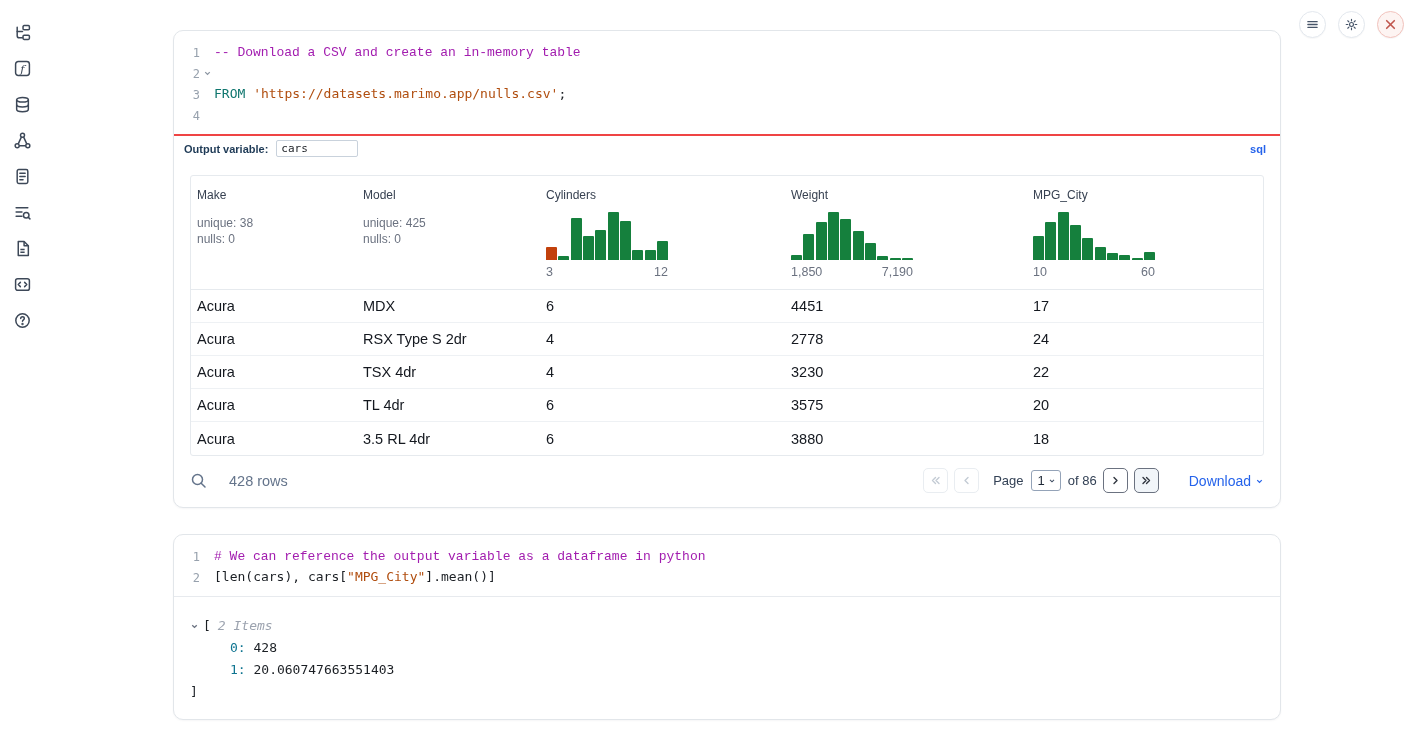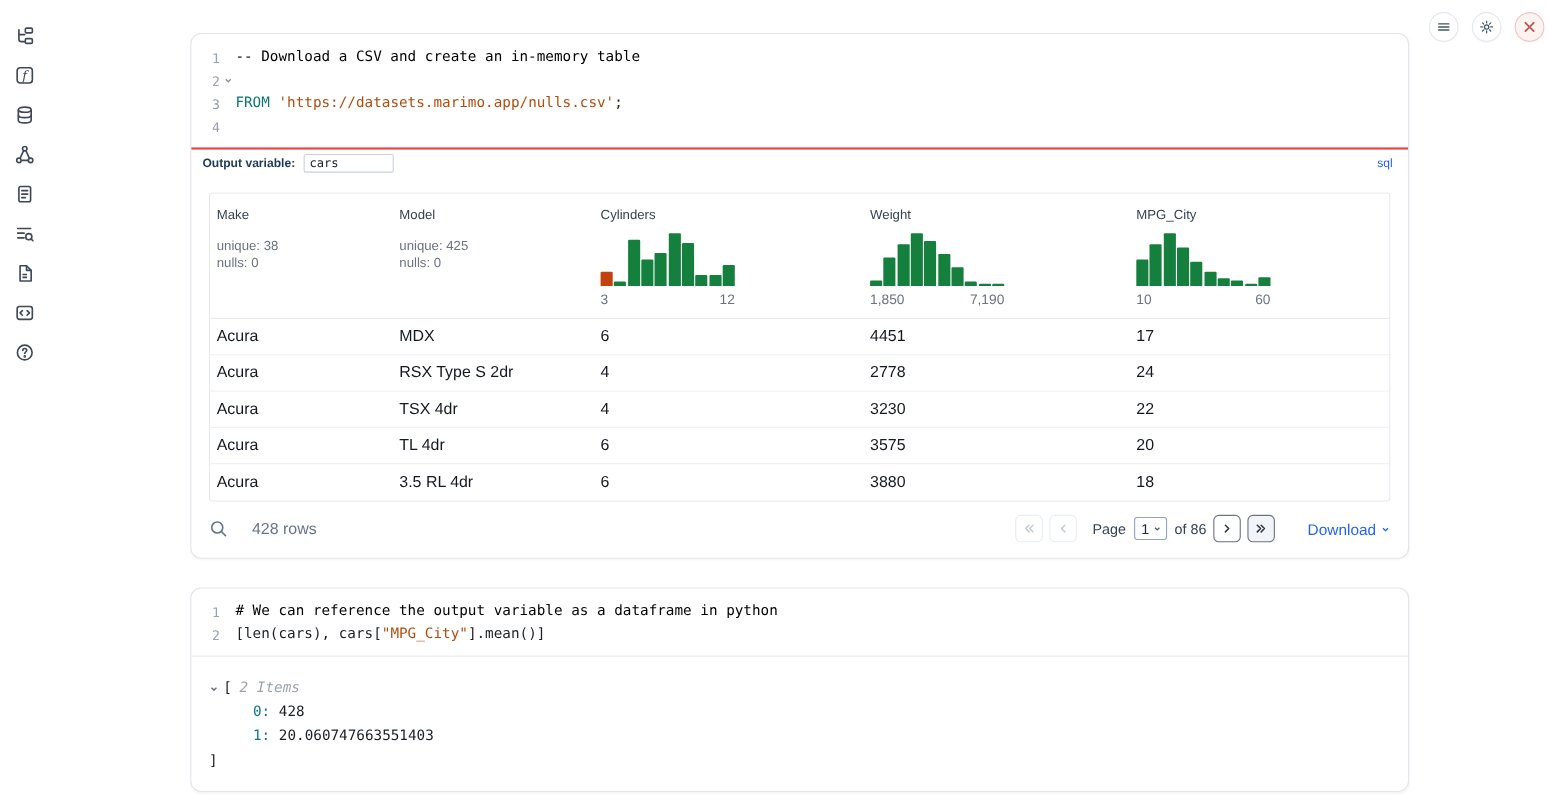--- a/index.html
+++ b/index.html
@@ -29,7 +29,7 @@
   .fold.show { visibility:visible; cursor:pointer; }
   .code-text { color:#1b1f24; }
   .tok-keyword { color:#0f766e; }
-  .tok-comment { color:#000000; }
+  .tok-comment { color:#a21caf;font-family:Liberation Mono, monospace; }
   .tok-string  { color:#b04d0e; }
   .tok-plain   { color:#1b1f24; }
 

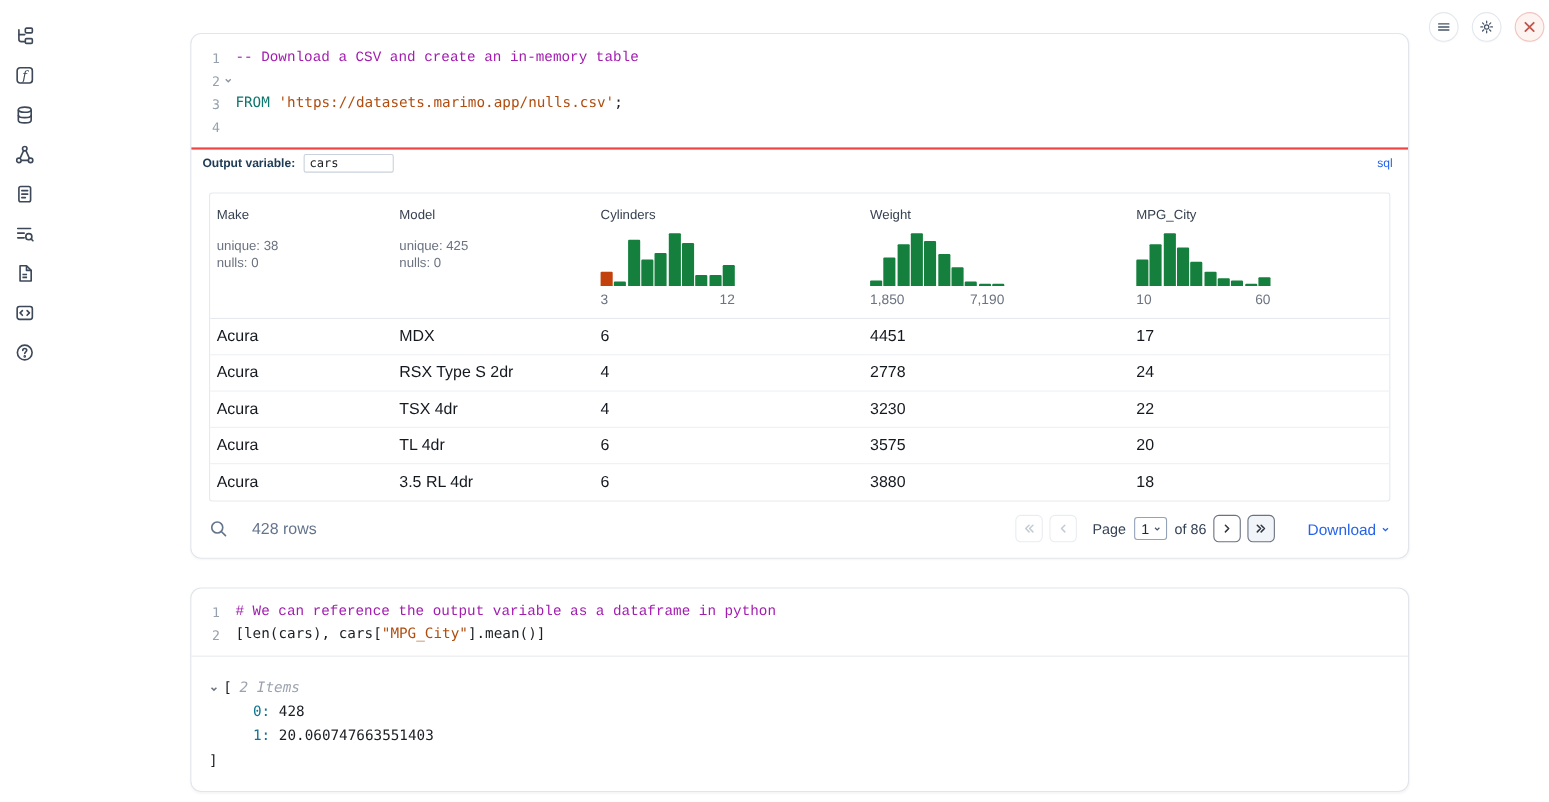--- a/index.html
+++ b/index.html
@@ -37,7 +37,7 @@
   .outvar-row { border-top:2px solid #ef4444; display:flex; align-items:center; height:27px; padding:0 14px 0 10px; }
   .outvar-label { font-size:11px; font-weight:700; color:#1e3a56; }
   .outvar-input { margin-left:8px; width:82px; height:17px; border:1px solid #c9d2dc; border-radius:2px; font-family:"DejaVu Sans Mono",monospace; font-size:11px; color:#1b1f24; padding:0 4px; outline:none; }
-  .lang-badge { margin-left:auto; font-size:11px; font-weight:400; color:#2563eb; }
+  .lang-badge { margin-left:auto; font-size:11px; font-weight:700; color:#2563eb; }
 
   
   .table-wrap { margin:14px 16px 0; border:1px solid #e6eaee; border-radius:3px; overflow:hidden; }

